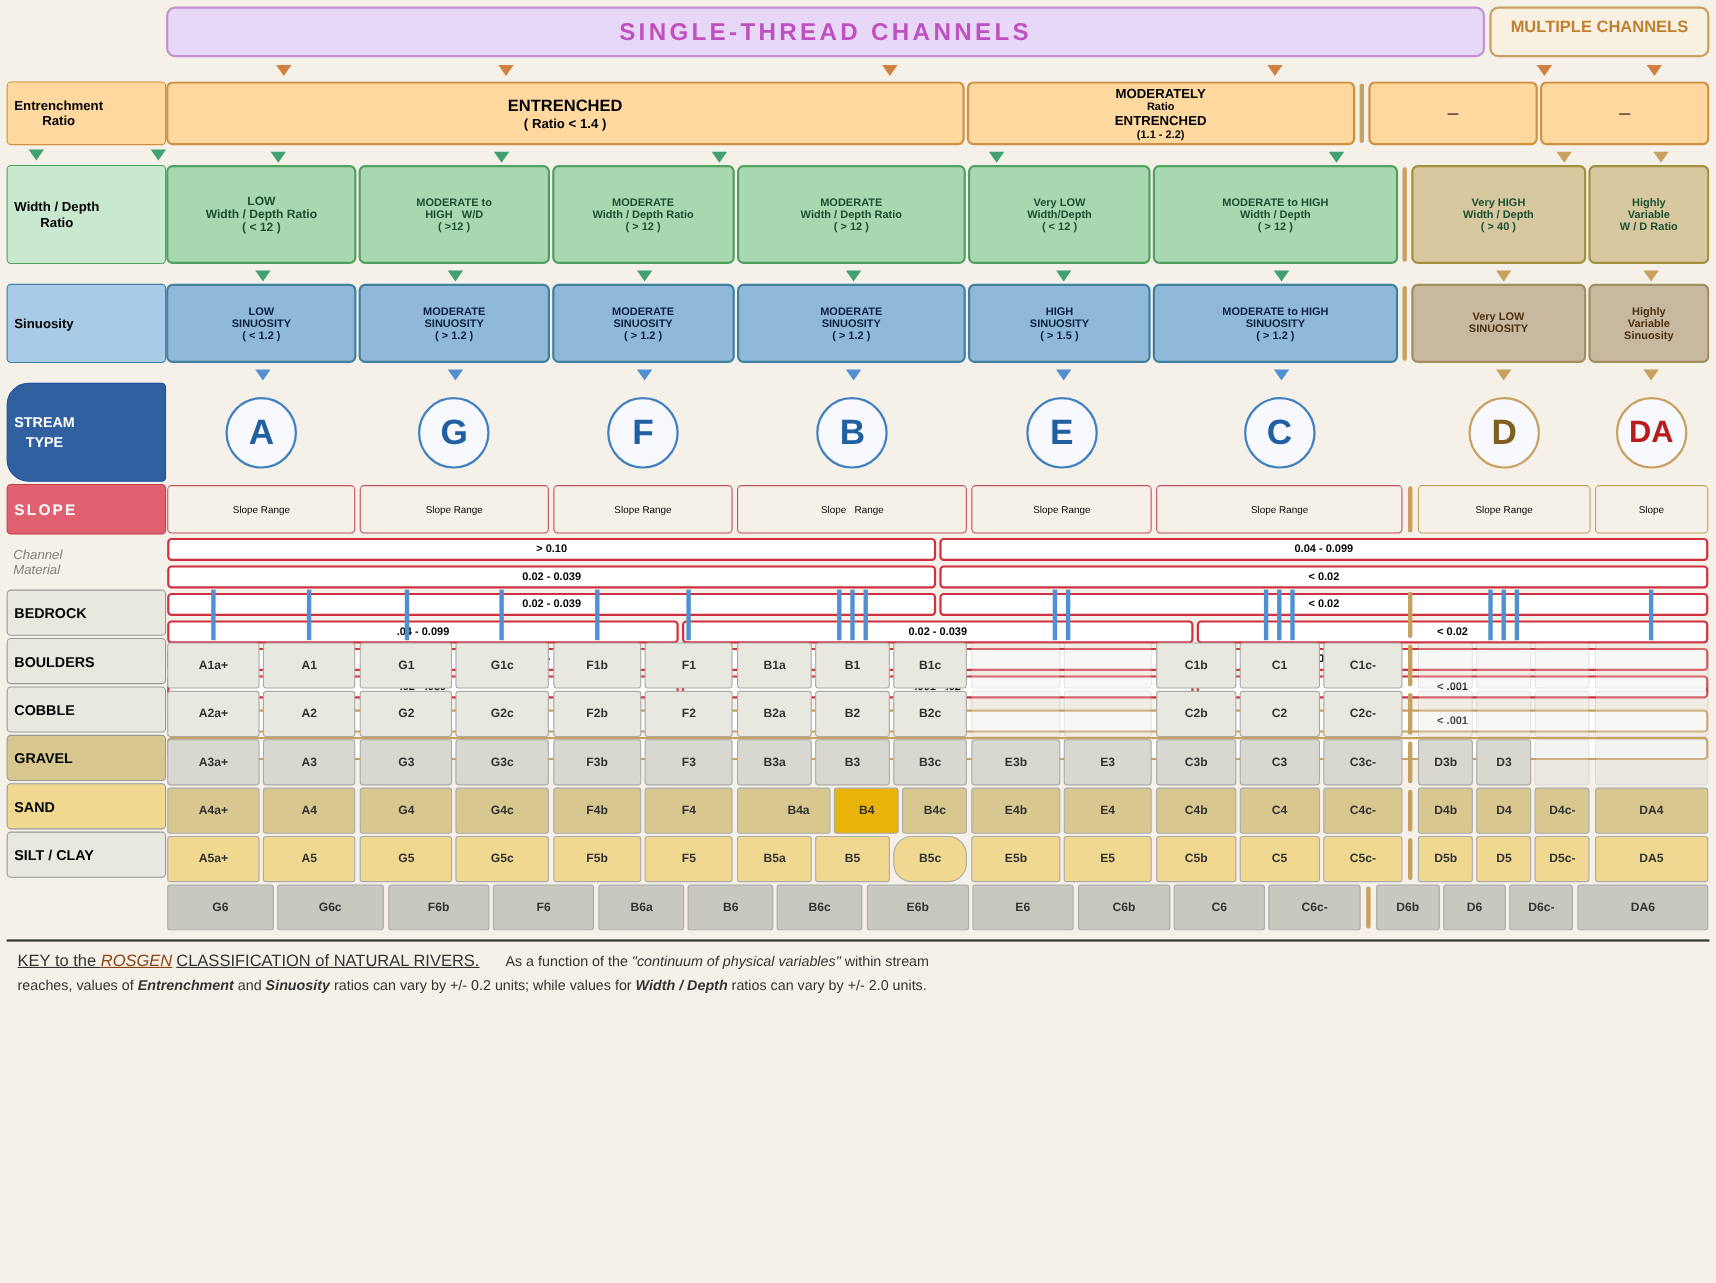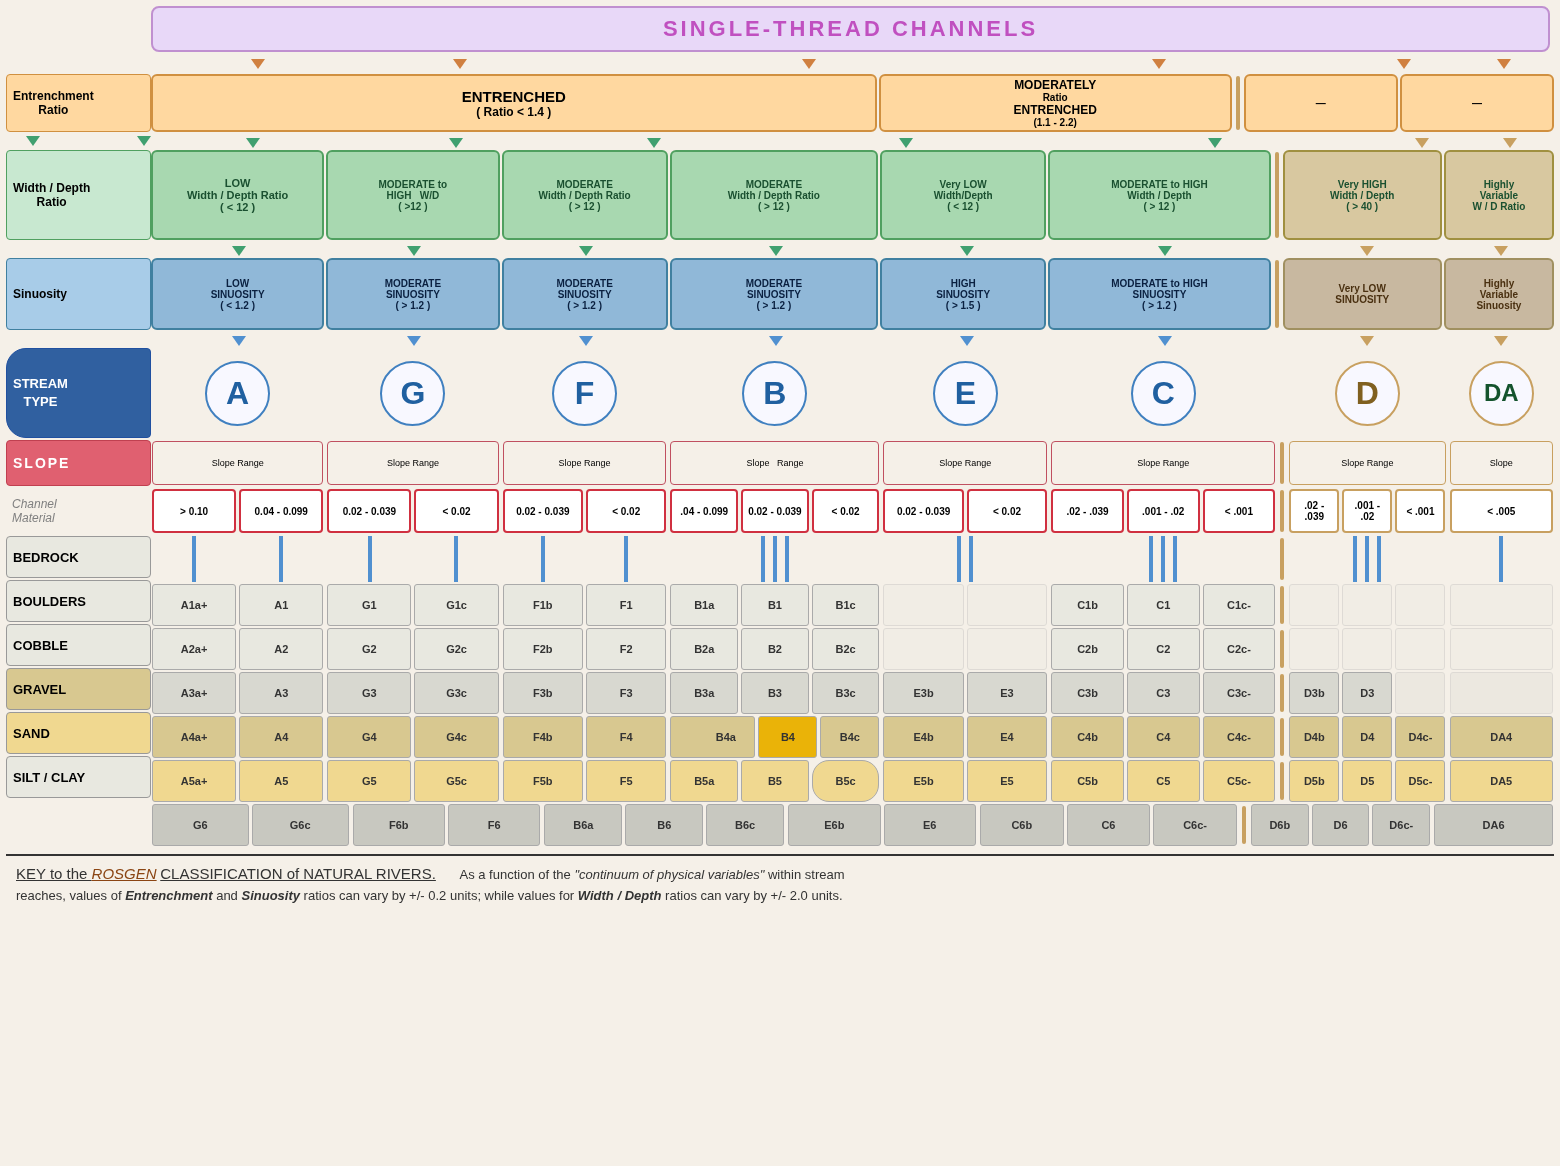--- a/index.html
+++ b/index.html
@@ -86,6 +86,9 @@
     <div class="header-purple" style="flex:1; margin-right:4px;">
       <span style="color:#c050c0; font-size:22px; font-weight:bold; letter-spacing:3px;">SINGLE-THREAD  CHANNELS</span>
     </div>
+    <div class="header-orange" style="width:200px;">
+      <span style="color:#c08030; font-size:15px; font-weight:bold;">MULTIPLE CHANNELS</span>
+    </div>
   </div>
 
   <div style="display:flex; margin-bottom:2px; height:16px;">

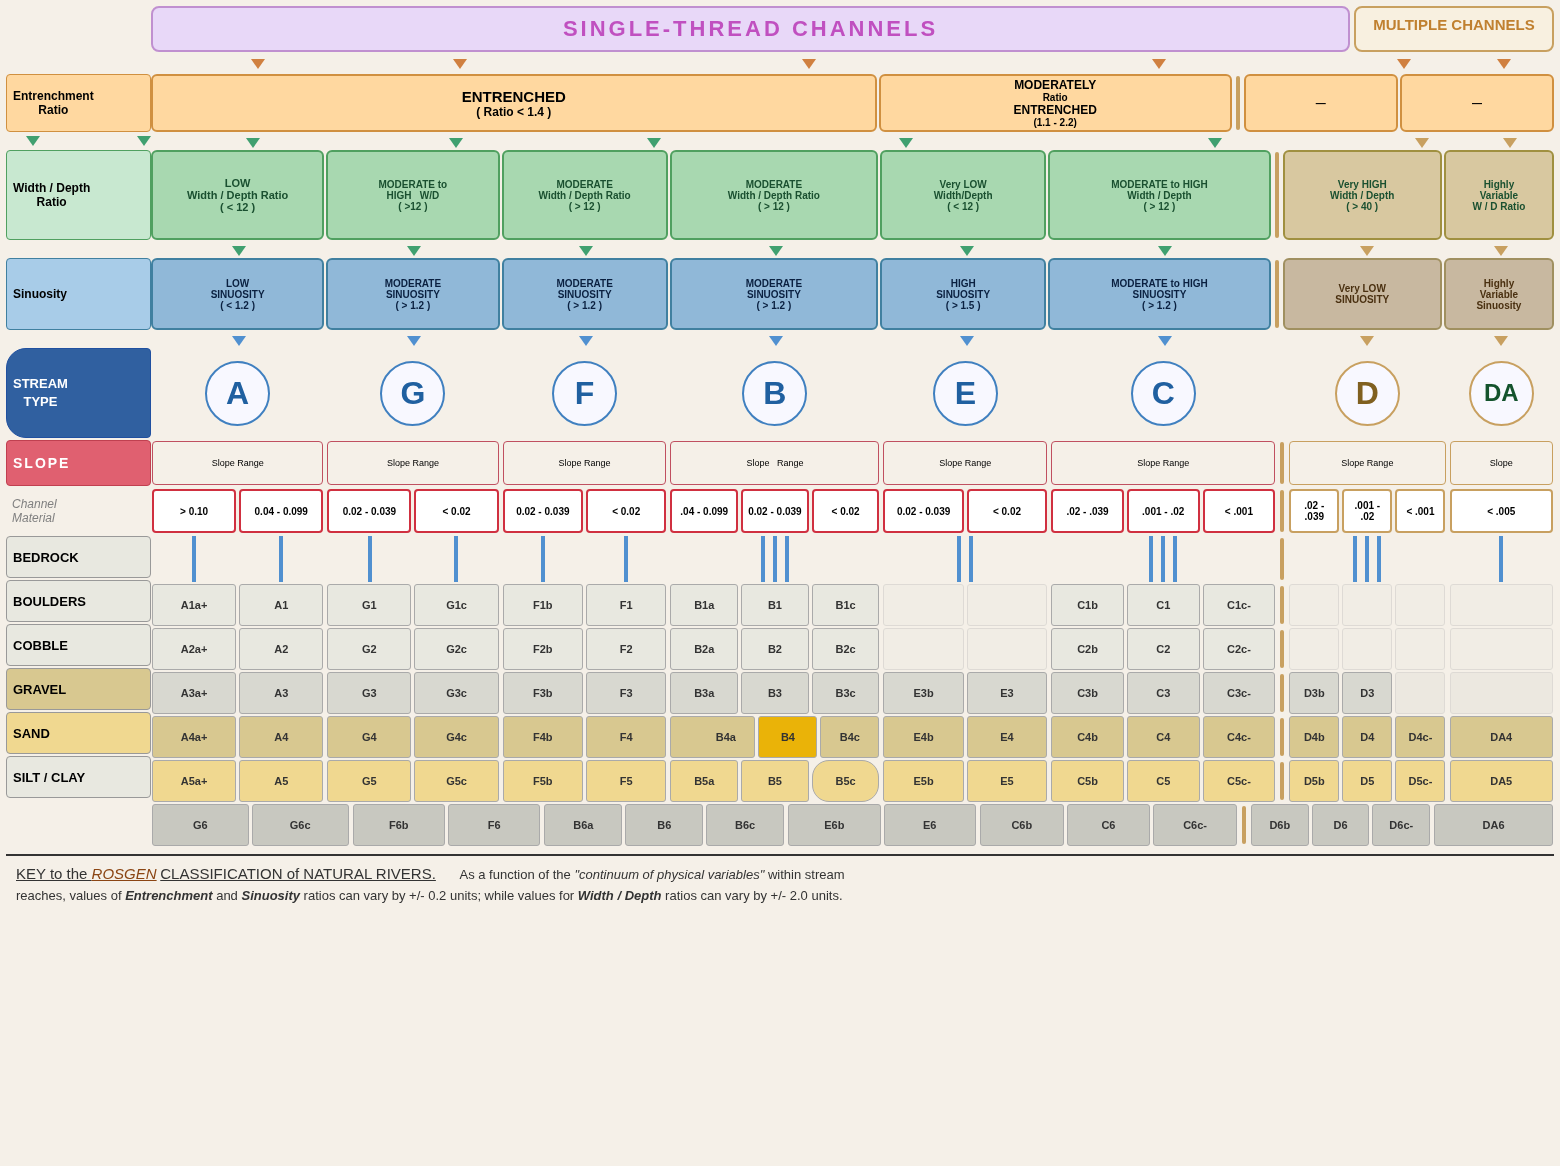--- a/index.html
+++ b/index.html
@@ -405,7 +405,7 @@
             </div>
         </div>
         <div style="flex:0.7; display:flex; align-items:center; justify-content:center;">
-          <div class="type-circle" style="border-color:#c8a060; color:#14532d; font-size:24px;">
+          <div class="type-circle" style="border-color:#c8a060; color:#b91c1c; font-size:28px;">
               <span>DA</span>
             </div>
         </div>

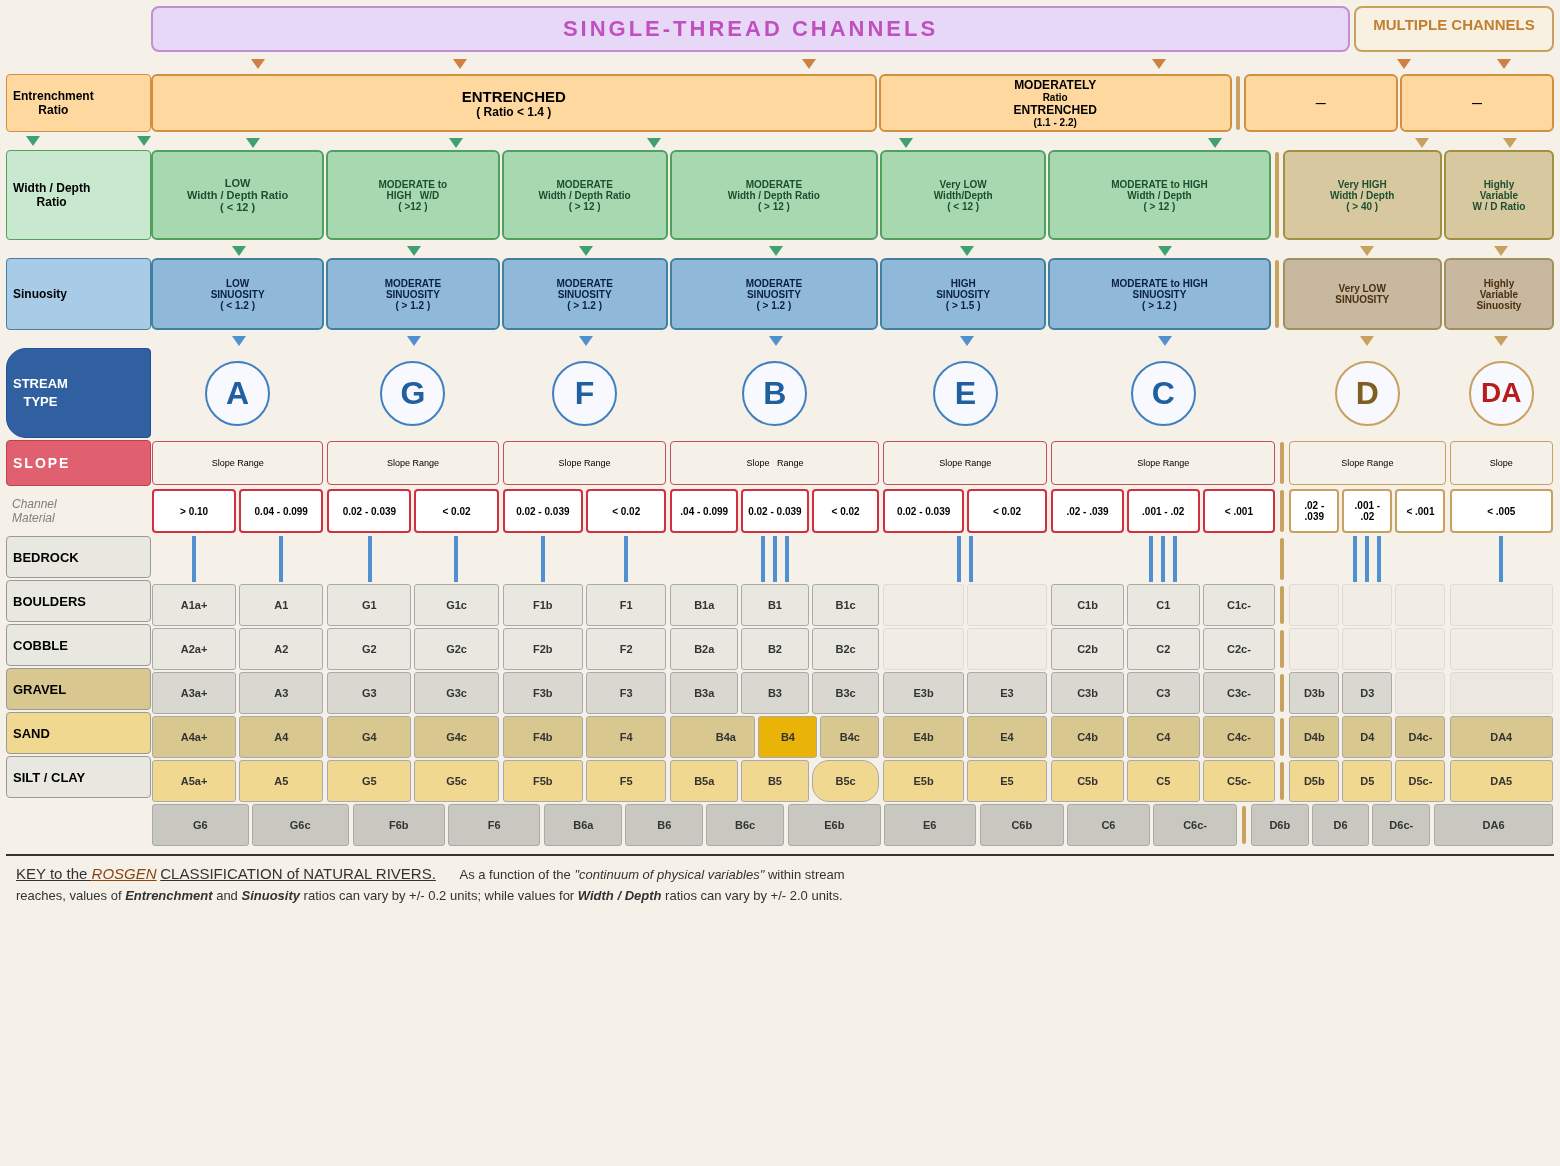--- a/index.html
+++ b/index.html
@@ -440,7 +440,7 @@
         </div>
       </div>
 
-      <div style="display:flex; height:46px; gap:2px;">
+      <div style="display:flex; height:46px; gap:2px;flex-direction:column;">
 
         <div style="flex:1.15; display:flex; gap:1px;">
           <div class="slope-val-red" style="flex:1; display:flex; align-items:center; justify-content:center; font-size:10px;">&gt; 0.10</div>

